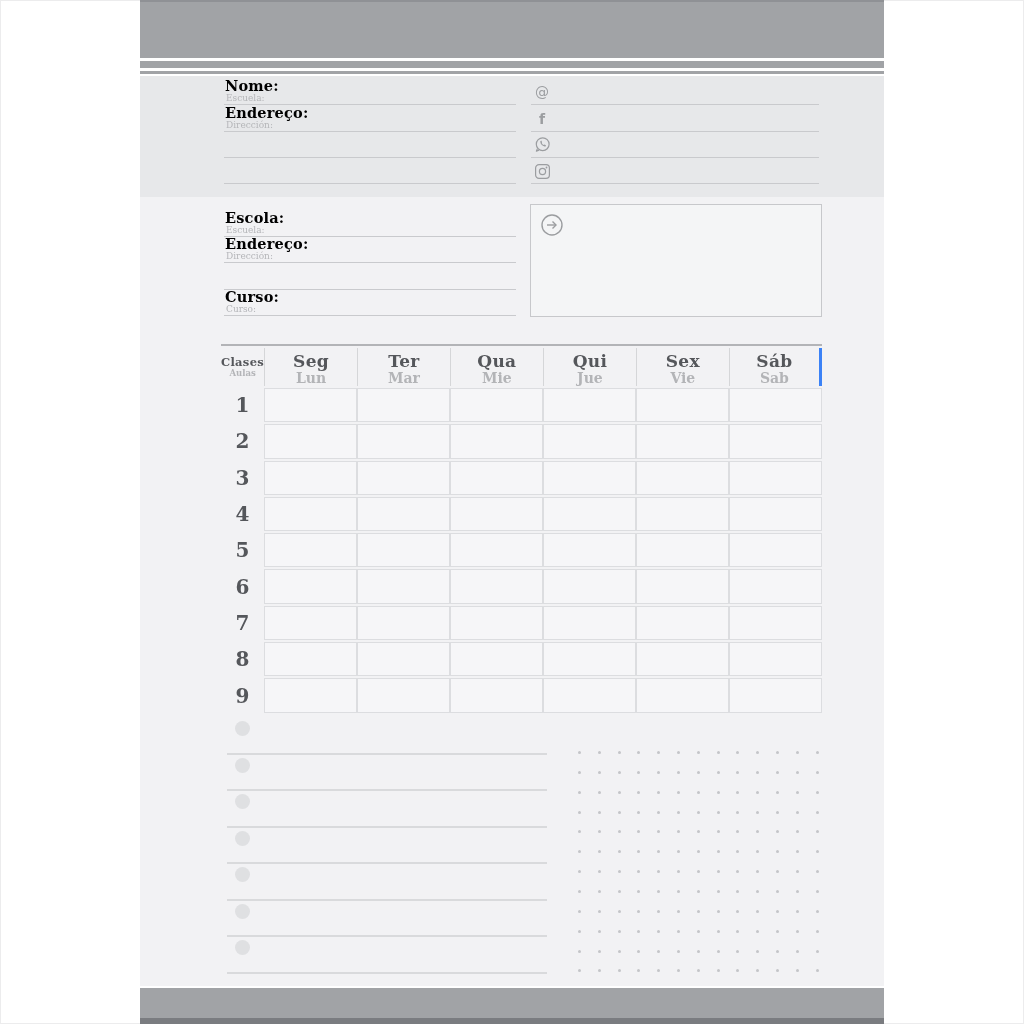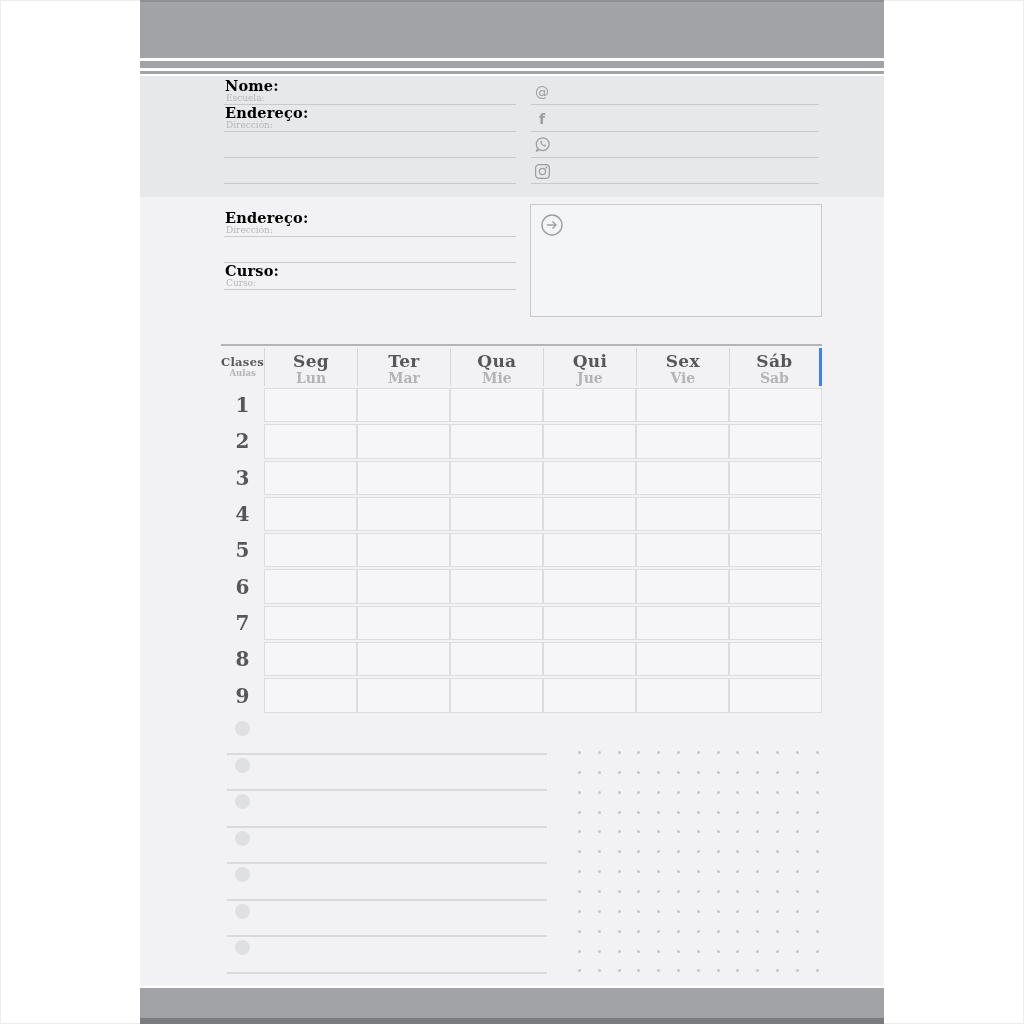--- a/index.html
+++ b/index.html
@@ -118,6 +118,10 @@
   <div class="main-area">
 
     <div class="school-col">
+      <div class="fr">
+        <span class="lbl">Escola:</span>
+        <span class="sub">Escuela:</span>
+      </div>
       <div class="fr">
         <span class="lbl">Endereço:</span>
         <span class="sub">Dirección:</span>

